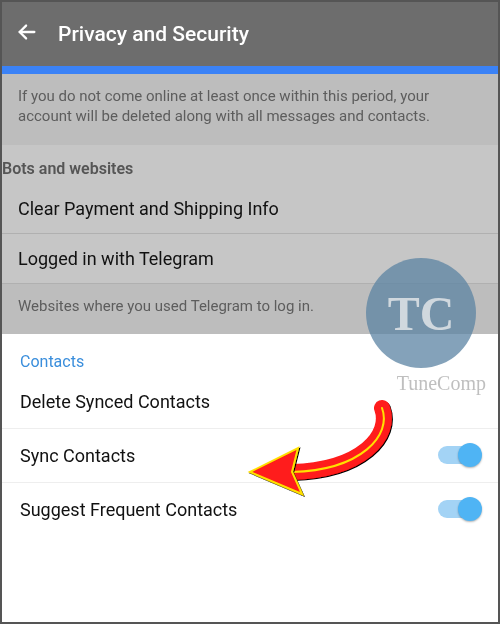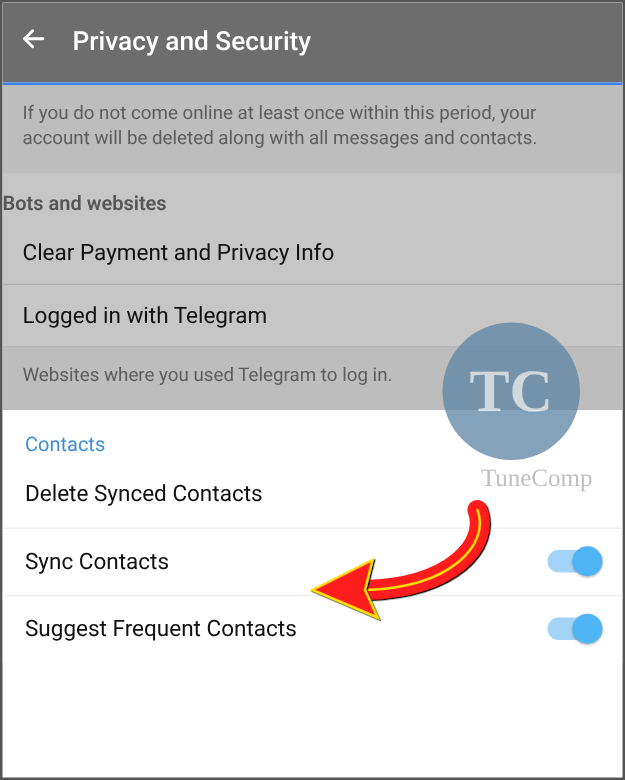--- a/index.html
+++ b/index.html
@@ -41,7 +41,7 @@
     color: #5d5d5d;
     font-size: 15px;
     line-height: 1.35;
-    border-top: 2px solid #3b82f6;
+    border-top: 8px solid #3b82f6;
   }
   .section-header {
     background: #c6c6c6;

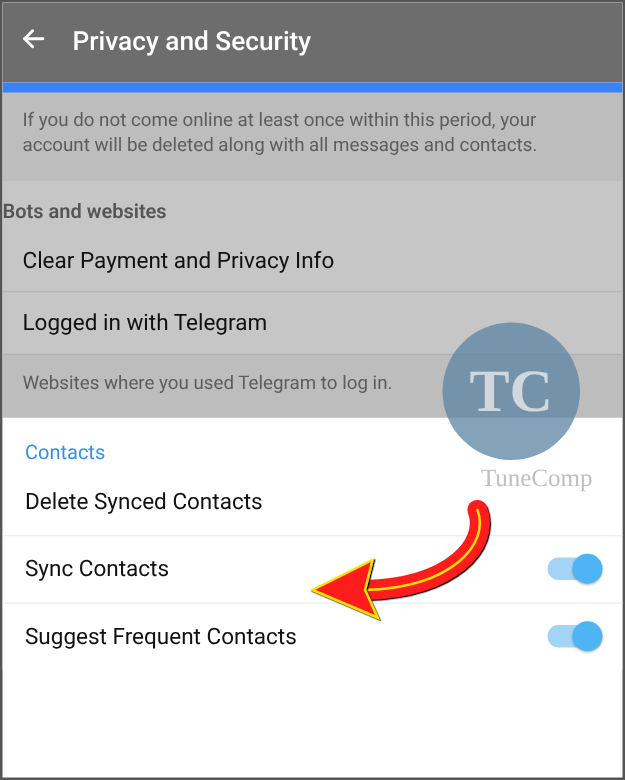--- a/index.html
+++ b/index.html
@@ -157,7 +157,7 @@
 <div class="dimmed">
   <div class="info-block">If you do not come online at least once within this period, your account will be deleted along with all messages and contacts.</div>
   <div class="section-header">Bots and websites</div>
-  <div class="dim-item">Clear Payment and Privacy Info</div>
+  <div class="dim-item">Clear Payment and Shipping Info</div>
   <div class="dim-item">Logged in with Telegram</div>
   <div class="info-block small">Websites where you used Telegram to log in.</div>
 

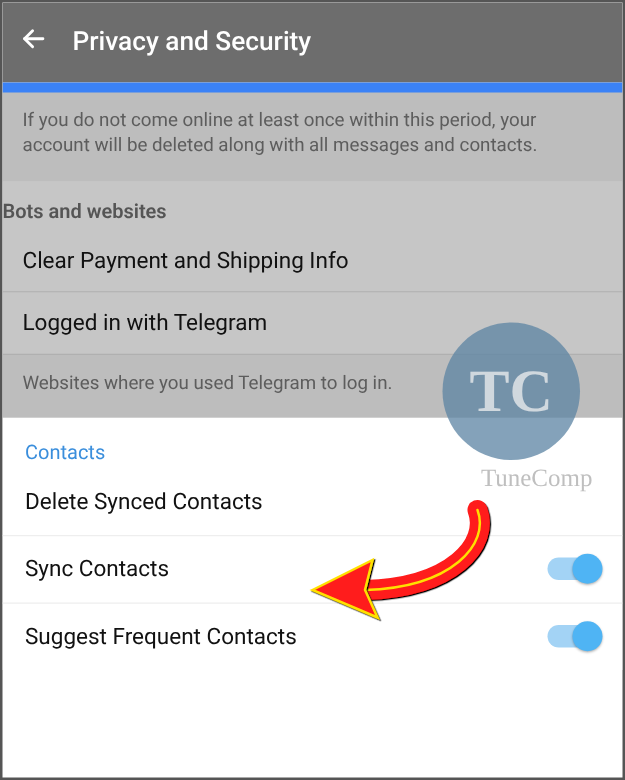--- a/index.html
+++ b/index.html
@@ -104,7 +104,7 @@
   
   .watermark {
     position: absolute;
-    right: 24px;
+    right: 12px;
     top: 192px;
     width: 130px;
     height: 160px;

